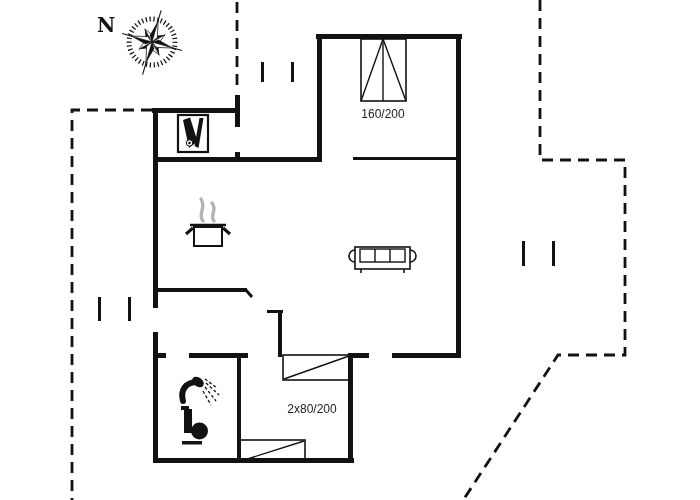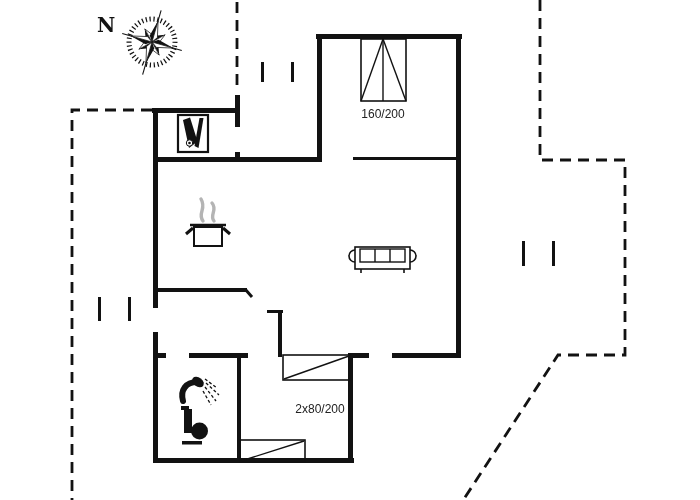--- a/index.html
+++ b/index.html
@@ -153,7 +153,7 @@
 
   <div class="north" style="left:97px;top:13px">N</div>
   <div class="lbl" style="left:343px;top:107px;width:80px">160/200</div>
-  <div class="lbl" style="left:270px;top:402px;width:100px">2x80/200</div>
+  <div class="lbl" style="left:262px;top:402px;width:100px">2x80/200</div>
 </div>
 
 </body></html>

